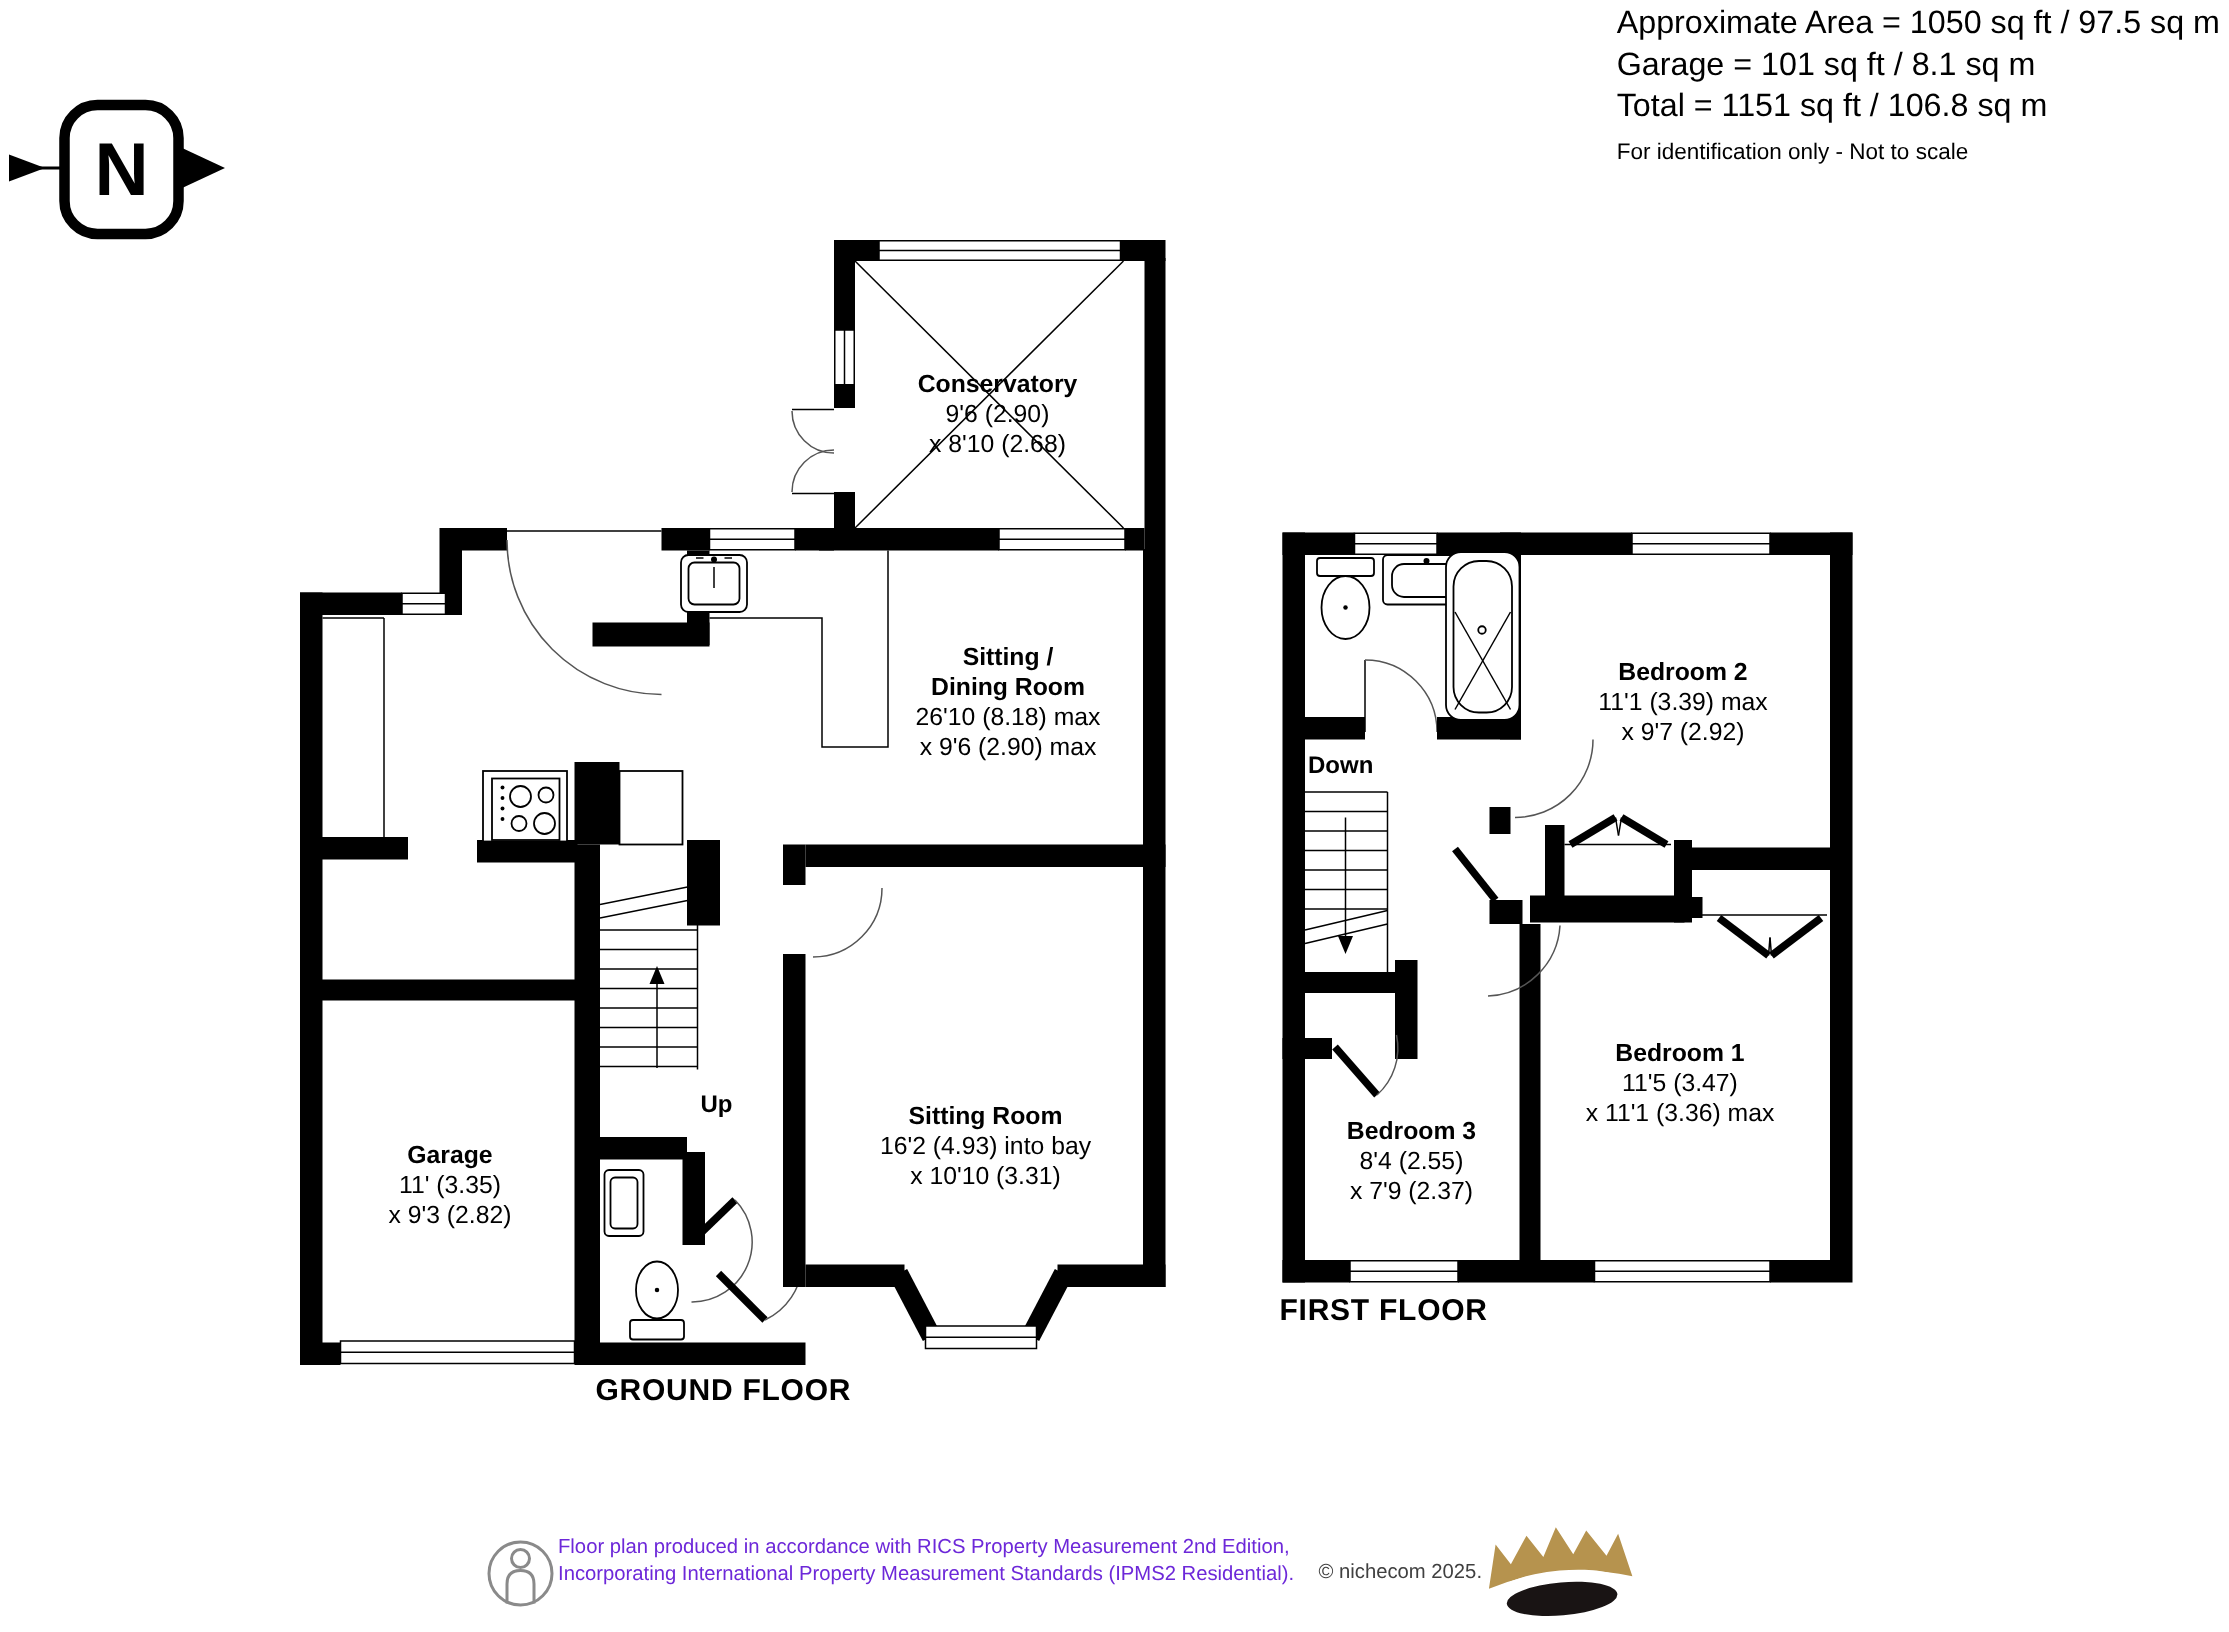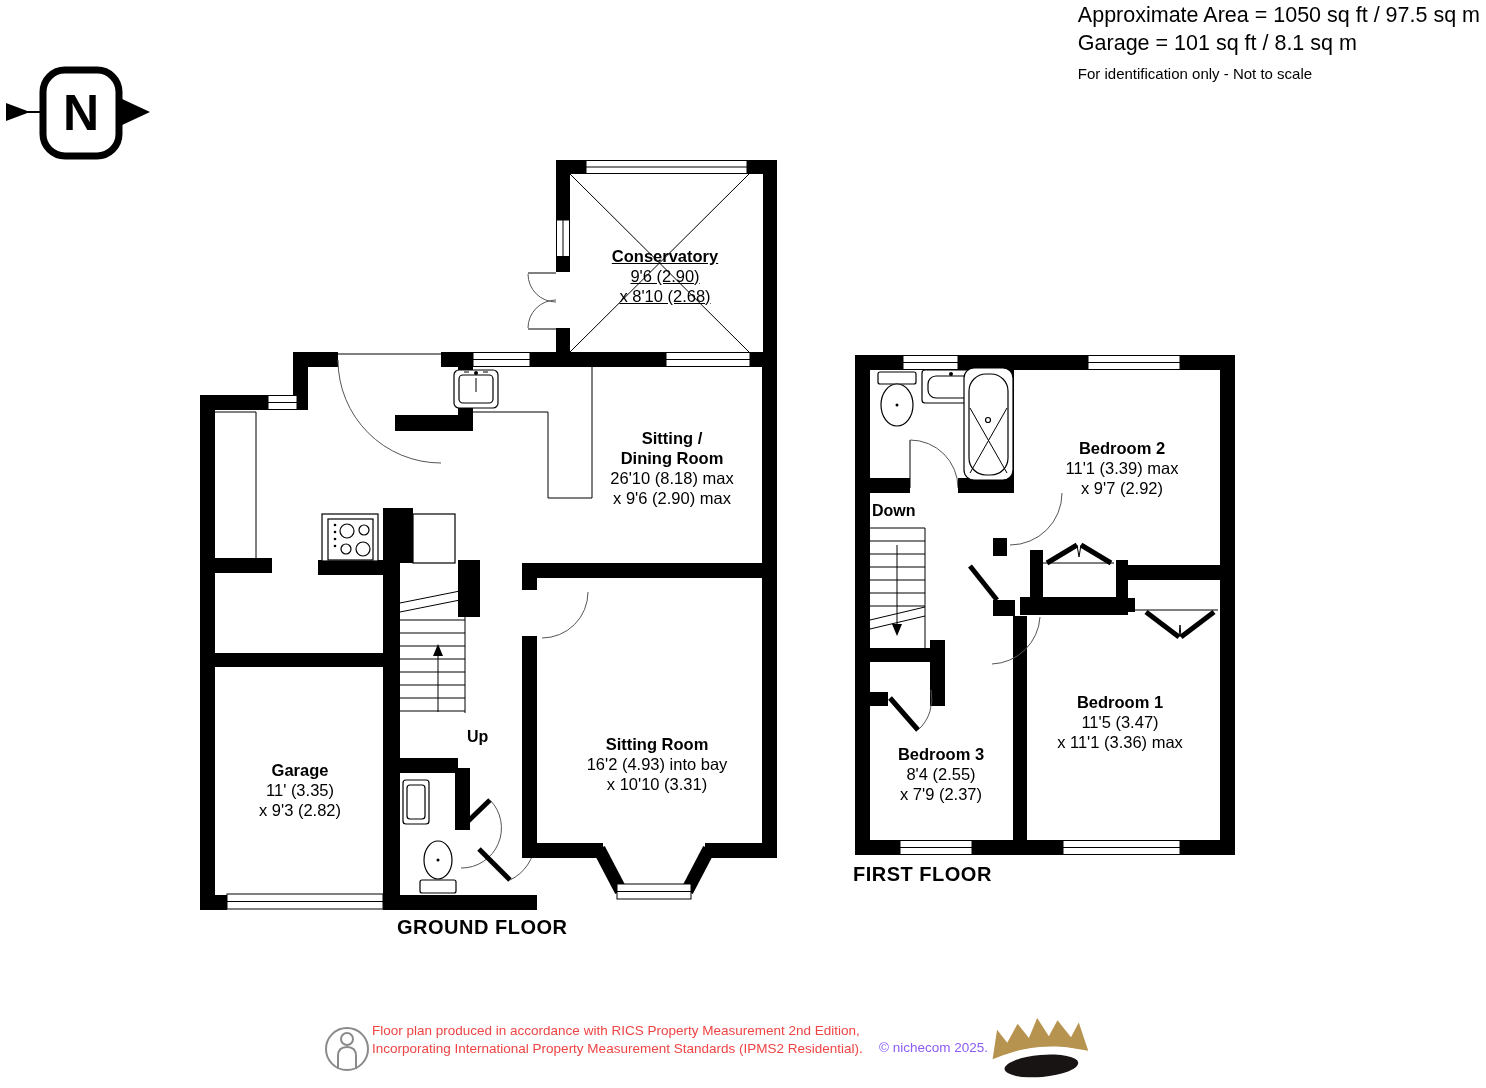--- a/index.html
+++ b/index.html
@@ -292,6 +292,7 @@
   <div class="area-block">
     <div>Approximate Area = 1050 sq ft / 97.5 sq m</div>
     <div>Garage = 101 sq ft / 8.1 sq m</div>
+    <div>Total = 1151 sq ft / 106.8 sq m</div>
     <div class="area-note">For identification only - Not to scale</div>
   </div>
 

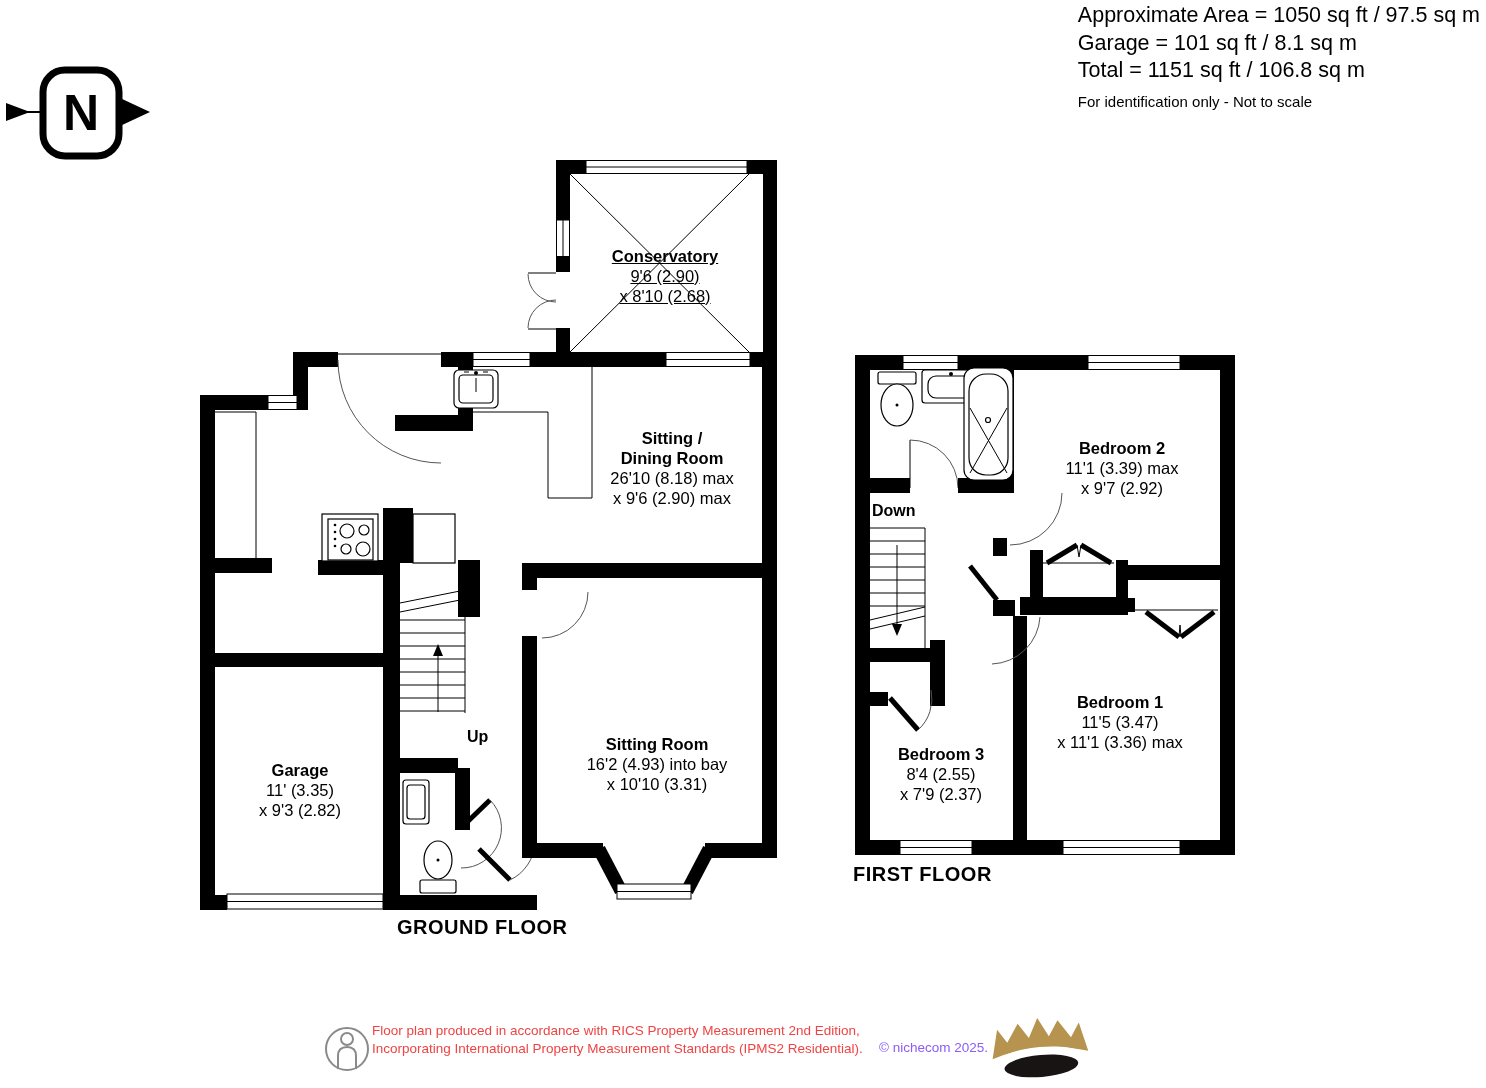--- a/index.html
+++ b/index.html
@@ -296,7 +296,7 @@
     <div class="area-note">For identification only - Not to scale</div>
   </div>
 
-  <div class="room-label" style="left:665px;top:246px;text-decoration:underline;">
+  <div class="room-label" style="left:665px;top:246px;">
     <div class="rname">Conservatory</div>
     <div class="rdim">9'6 (2.90)</div>
     <div class="rdim">x 8'10 (2.68)</div>

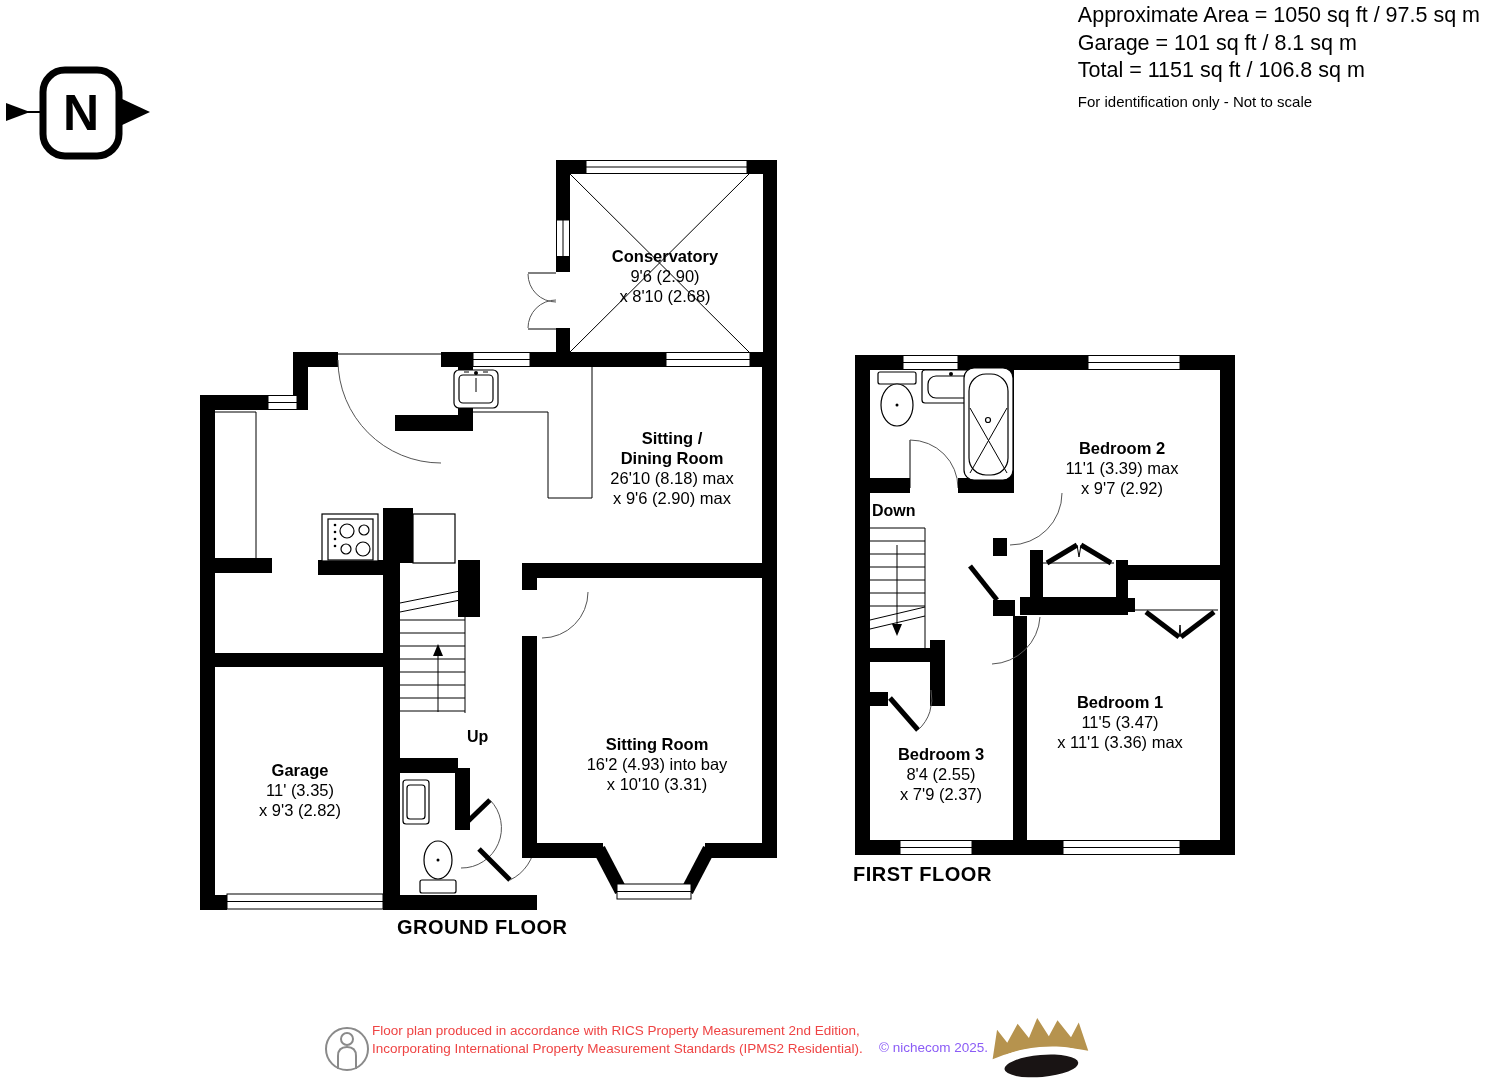--- a/index.html
+++ b/index.html
@@ -23,7 +23,7 @@
   .floor-title{position:absolute;font-weight:bold;font-size:20px;letter-spacing:.5px;}
   .stair-label{position:absolute;font-weight:bold;font-size:16px;}
   .footer-text{position:absolute;left:372px;top:1022px;font-size:13.5px;
-               line-height:17.5px;color:#ef4444;}
+               line-height:17.5px;color:#6d28d9;}
   .footer-text .ref{margin-left:20px;}
   .copyright{position:absolute;left:879px;top:1040px;font-size:13.5px;color:#8b5cf6;}
 </style>

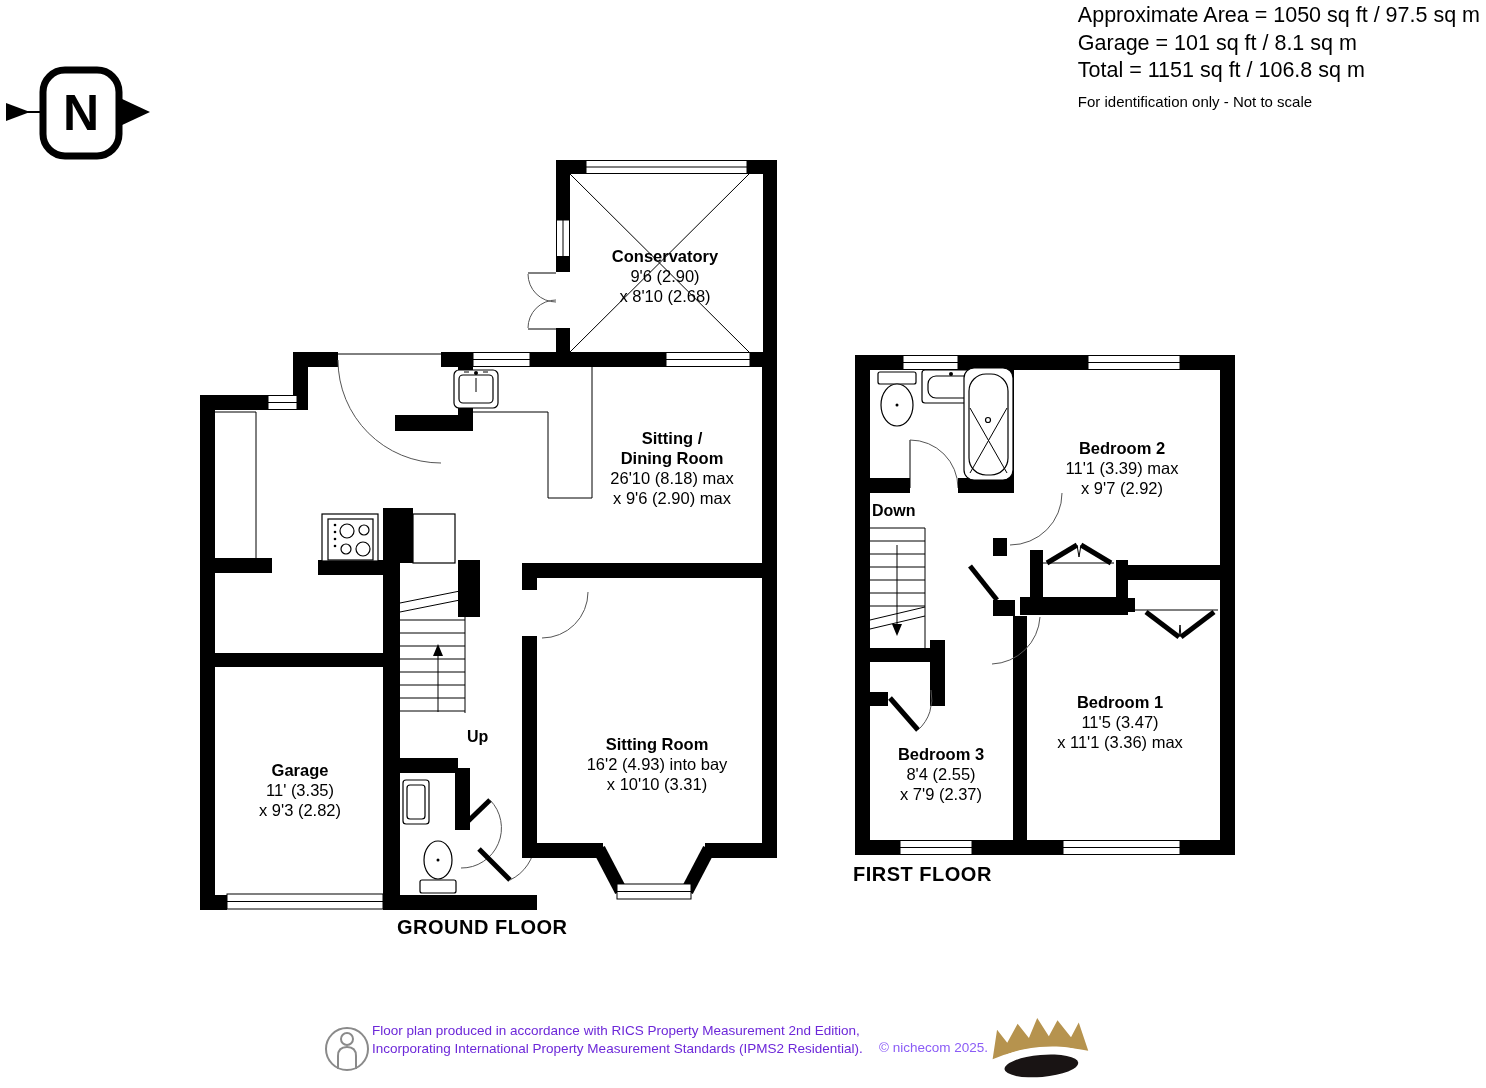--- a/index.html
+++ b/index.html
@@ -25,7 +25,7 @@
   .footer-text{position:absolute;left:372px;top:1022px;font-size:13.5px;
                line-height:17.5px;color:#6d28d9;}
   .footer-text .ref{margin-left:20px;}
-  .copyright{position:absolute;left:879px;top:1040px;font-size:13.5px;color:#8b5cf6;}
+  .copyright{position:absolute;left:879px;top:1040px;font-size:13.5px;color:#404040;}
 </style>
 </head>
 <body>

